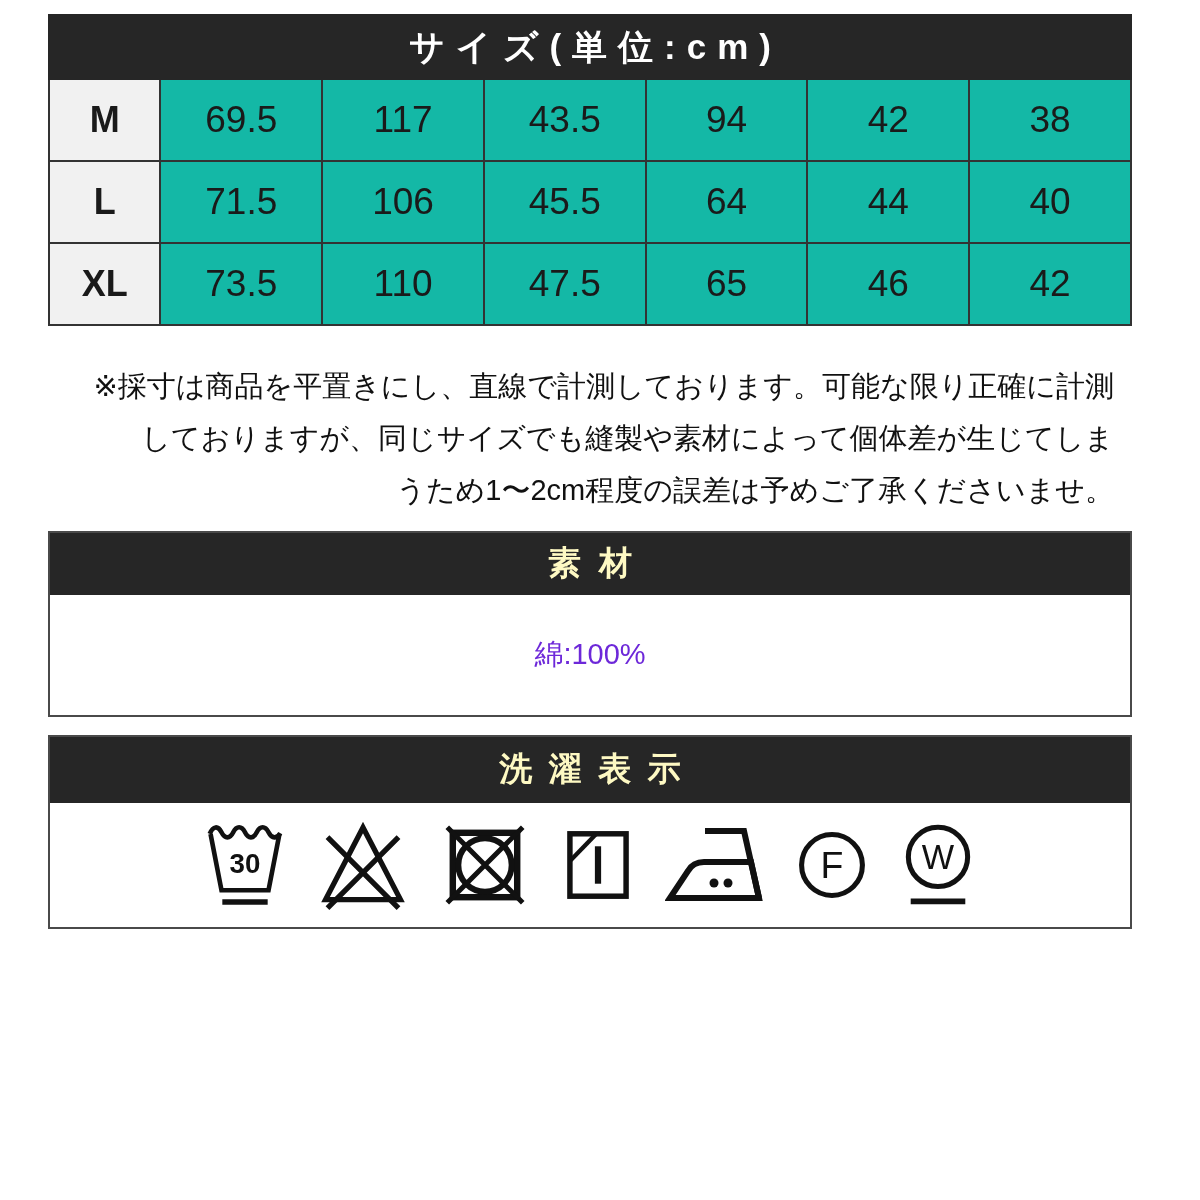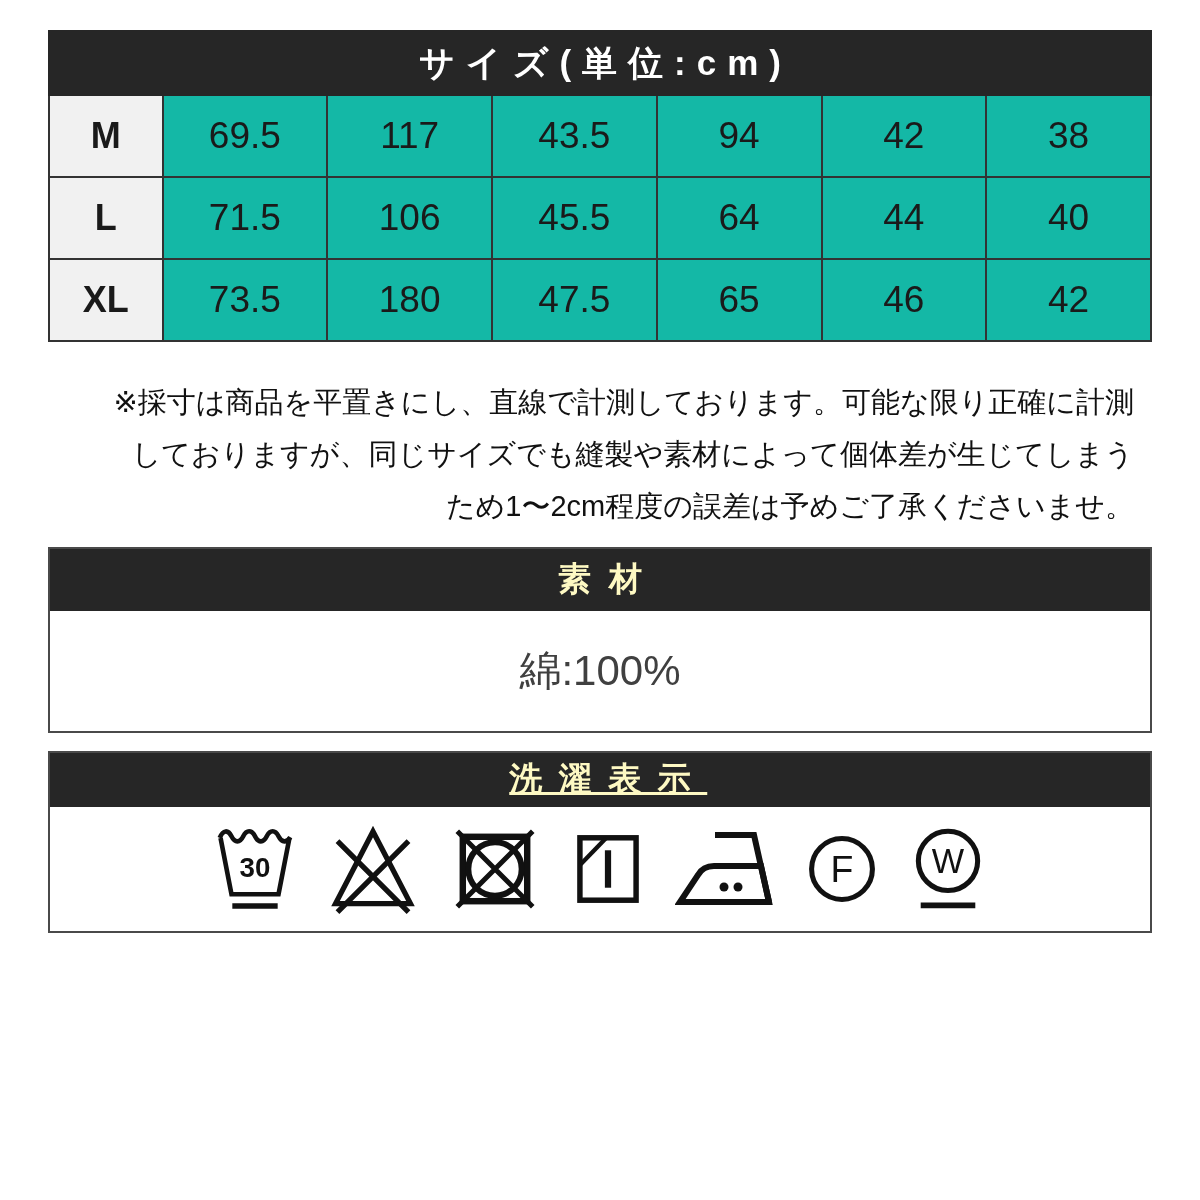--- a/index.html
+++ b/index.html
@@ -4,7 +4,7 @@
 <style>
   html,body{margin:0;padding:0;background:#fff;}
   body{width:1200px;height:1200px;font-family:"Liberation Sans","DejaVu Sans",sans-serif;color:#1a1a1a;overflow:hidden;}
-  .page{padding:14px 48px 20px 48px;margin-top:16px;}
+  .page{padding:14px 68px 20px 48px;}
 
   
   table.size-table{width:100%;border-collapse:collapse;table-layout:fixed;}

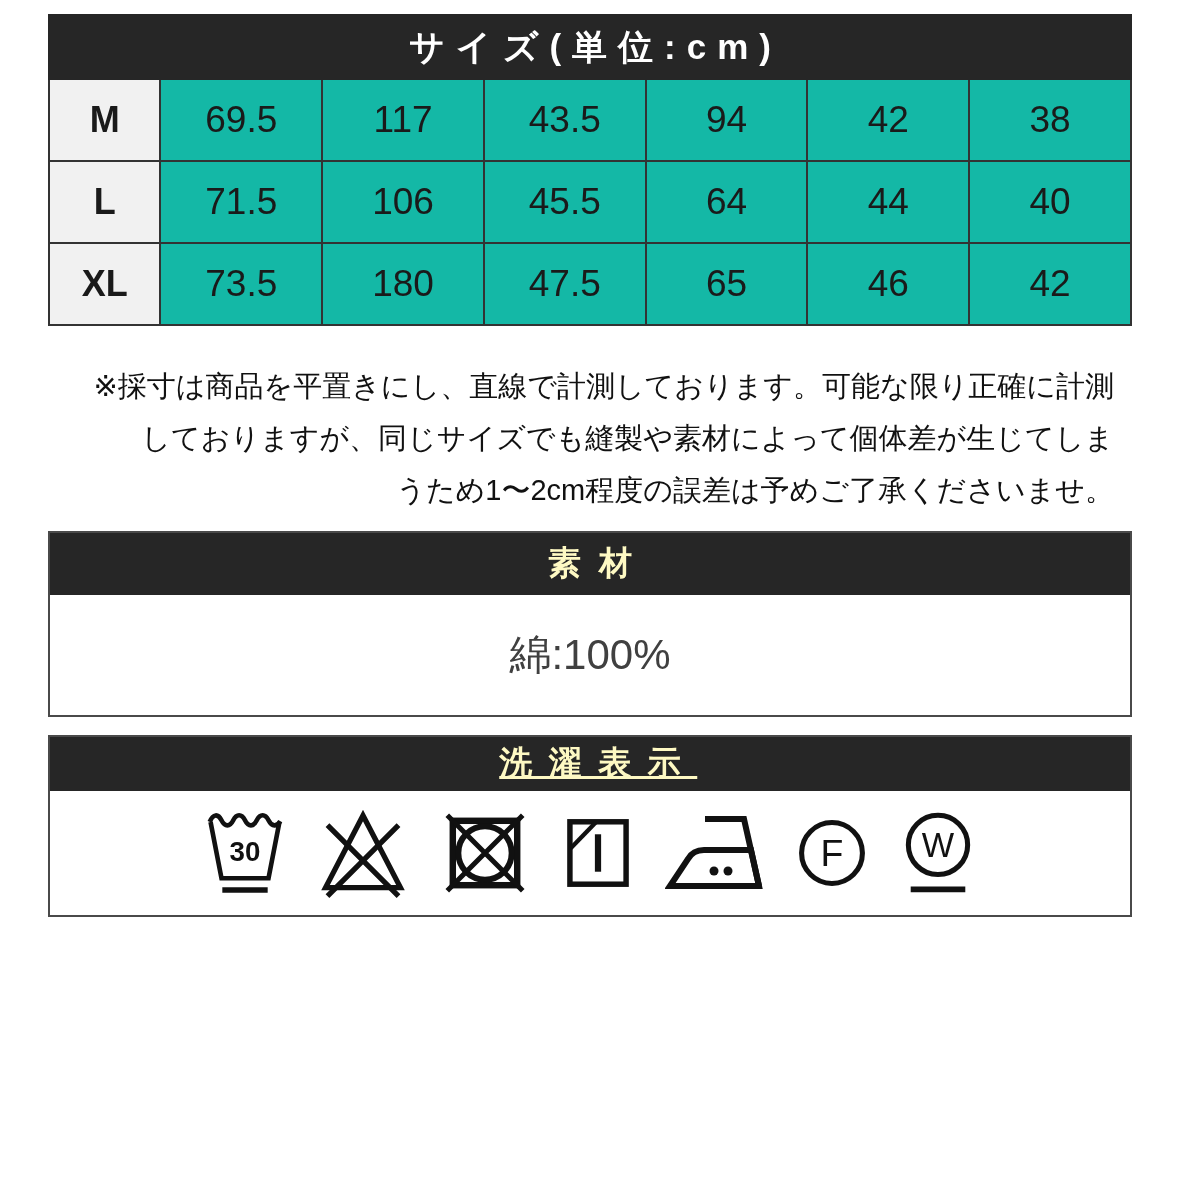--- a/index.html
+++ b/index.html
@@ -78,7 +78,7 @@
       <tr>
         <th>XL</th>
         <td>73.5</td>
-        <td>180</td>
+        <td>110</td>
         <td>47.5</td>
         <td>65</td>
         <td>46</td>

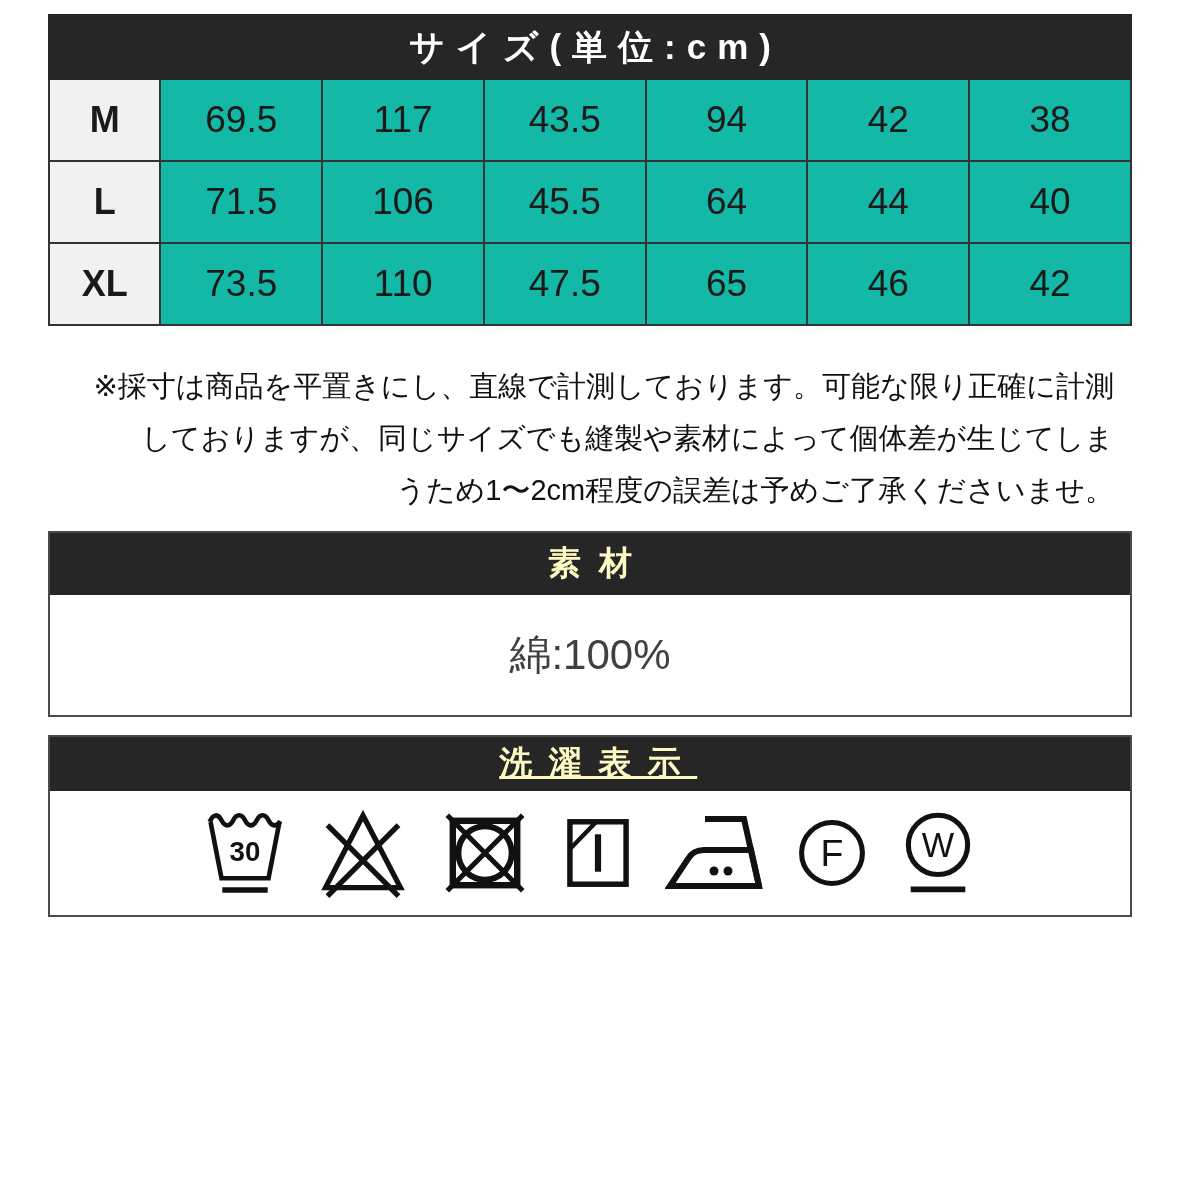--- a/index.html
+++ b/index.html
@@ -27,7 +27,7 @@
   .box-bar{background:#262626;color:#fef9c3;display:flex;align-items:center;justify-content:center;font-weight:bold;}
   .material-box .box-bar{height:62px;font-size:33px;letter-spacing:0.55em;text-indent:0.55em;}
   .wash-box .box-bar{height:54px;font-size:33px;letter-spacing:0.5em;text-indent:0.5em;text-decoration:underline;}
-  .material-value{height:120px;display:flex;align-items:center;justify-content:center;font-size:42px;color:#404040;}
+  .material-value{height:120px;display:flex;align-items:center;justify-content:center;font-size:29px;color:#6d28d9;}
 
   
   .symbols{height:124px;display:flex;align-items:center;justify-content:center;gap:28px;}

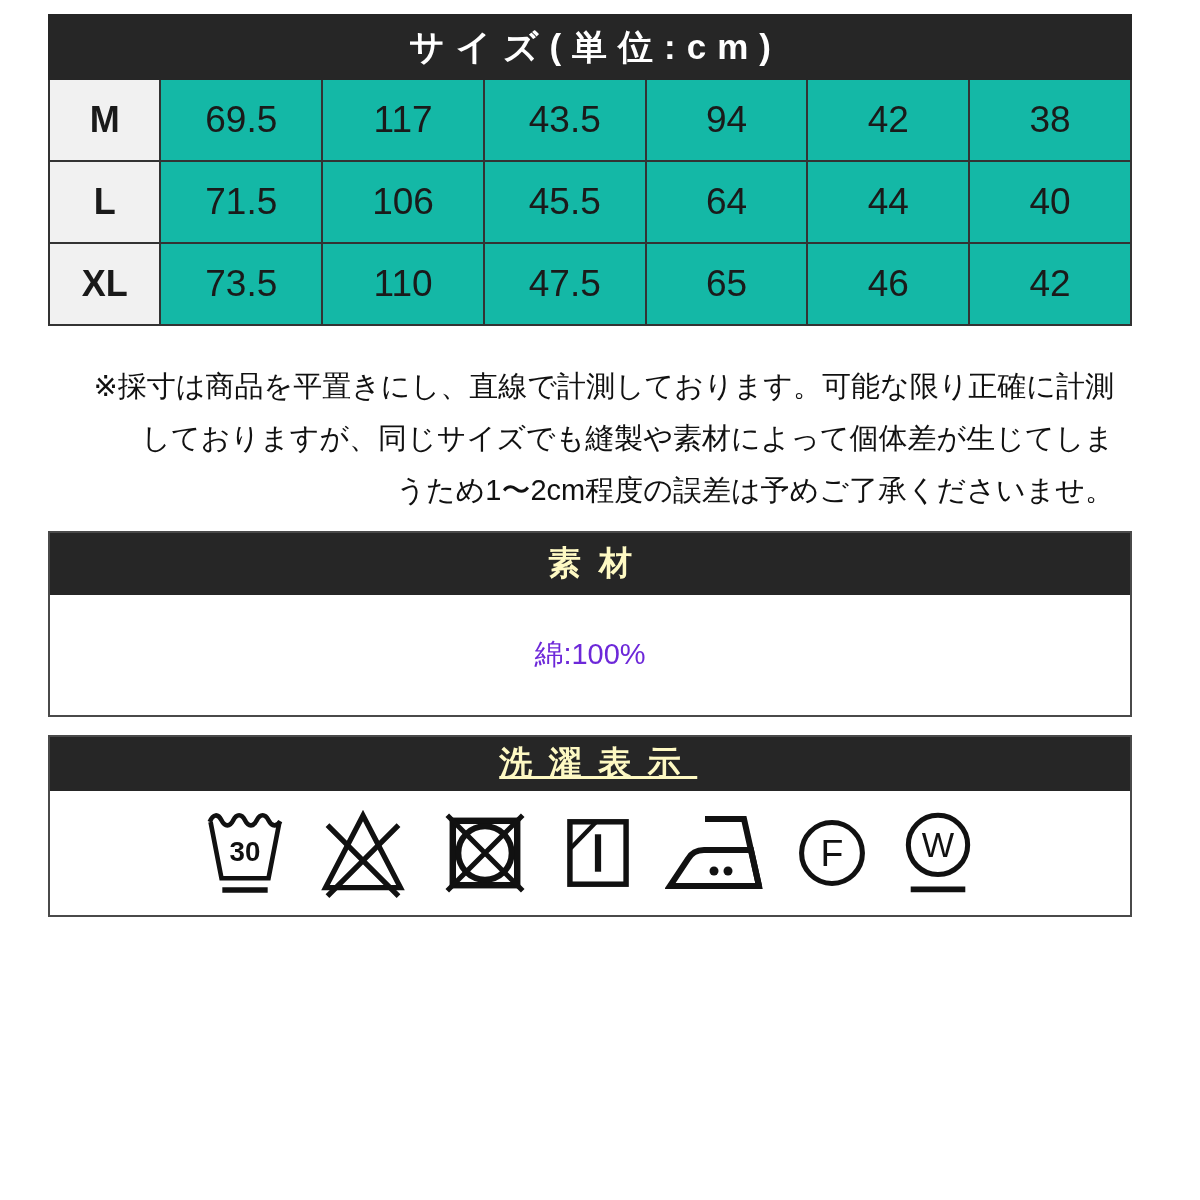--- a/index.html
+++ b/index.html
@@ -26,7 +26,7 @@
   .wash-box{margin-top:18px;}
   .box-bar{background:#262626;color:#fef9c3;display:flex;align-items:center;justify-content:center;font-weight:bold;}
   .material-box .box-bar{height:62px;font-size:33px;letter-spacing:0.55em;text-indent:0.55em;}
-  .wash-box .box-bar{height:54px;font-size:33px;letter-spacing:0.5em;text-indent:0.5em;text-decoration:underline;}
+  .wash-box .box-bar{height:66px;font-size:33px;letter-spacing:0.5em;text-indent:0.5em;}
   .material-value{height:120px;display:flex;align-items:center;justify-content:center;font-size:29px;color:#6d28d9;}
 
   

